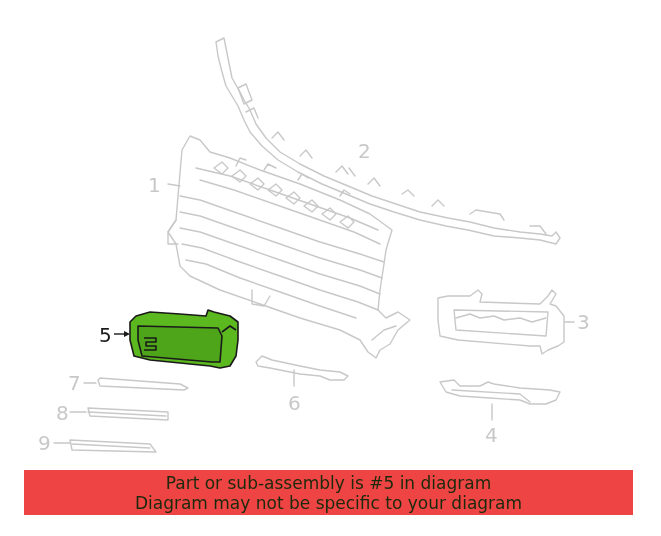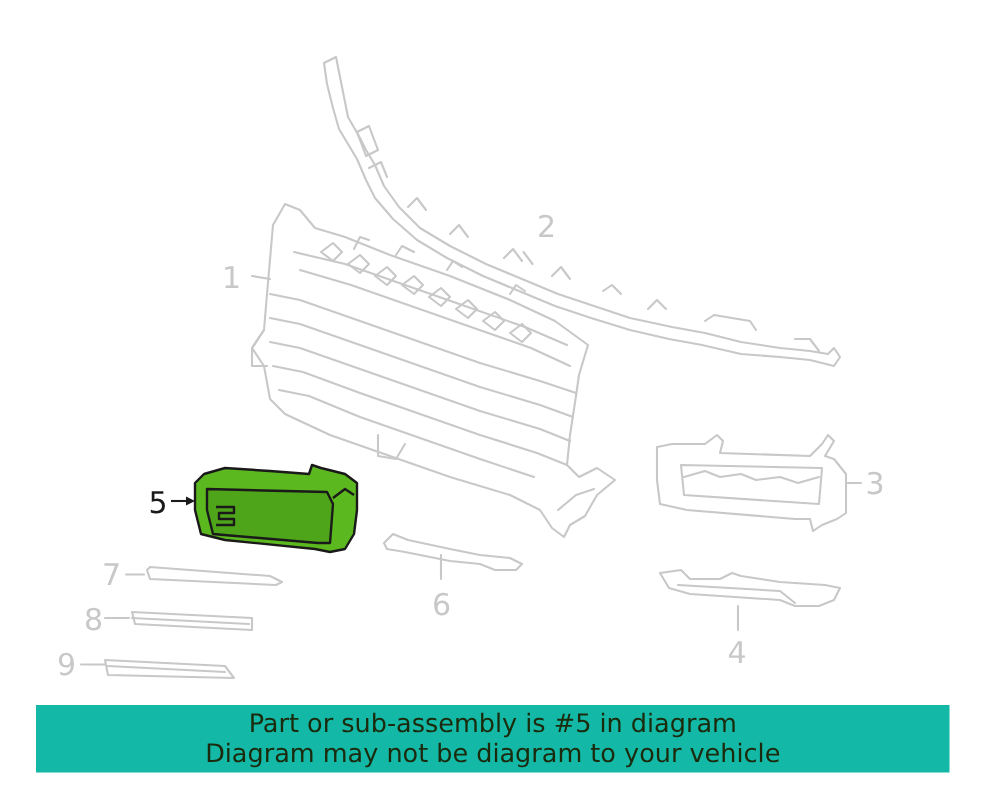--- a/index.html
+++ b/index.html
@@ -9,7 +9,7 @@
     .callout.active { color: #1a1a1a; }
     .banner {
       position: absolute; left: 24px; top: 470px; width: 609px; height: 45px;
-      background: #14b8a6; color: #1b2a0c; text-align: center;
+      background: #ef4444; color: #1b2a0c; text-align: center;
       font-family: "DejaVu Sans", sans-serif; font-size: 17px; line-height: 20px;
       padding-top: 3px; box-sizing: border-box;
     }

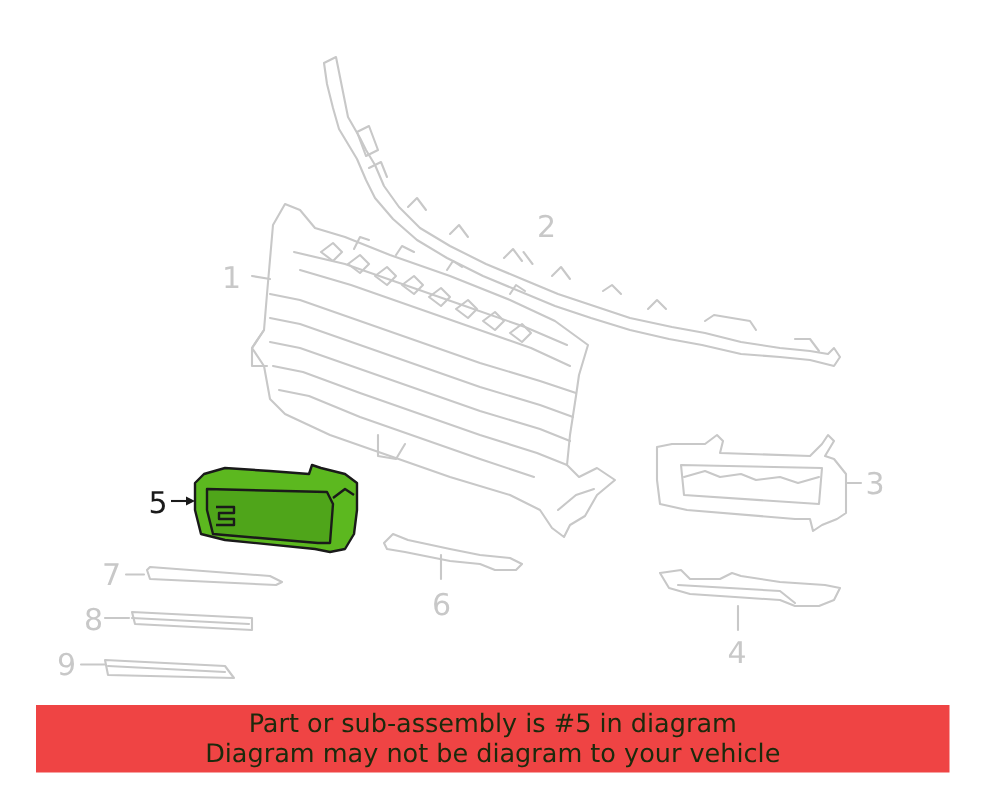--- a/index.html
+++ b/index.html
@@ -124,7 +124,7 @@
 
 <div class="banner">
   <div>Part or sub-assembly is #5 in diagram</div>
-  <div>Diagram may not be diagram to your vehicle</div>
+  <div>Diagram may not be specific to your diagram</div>
 </div>
 
 </body></html>

